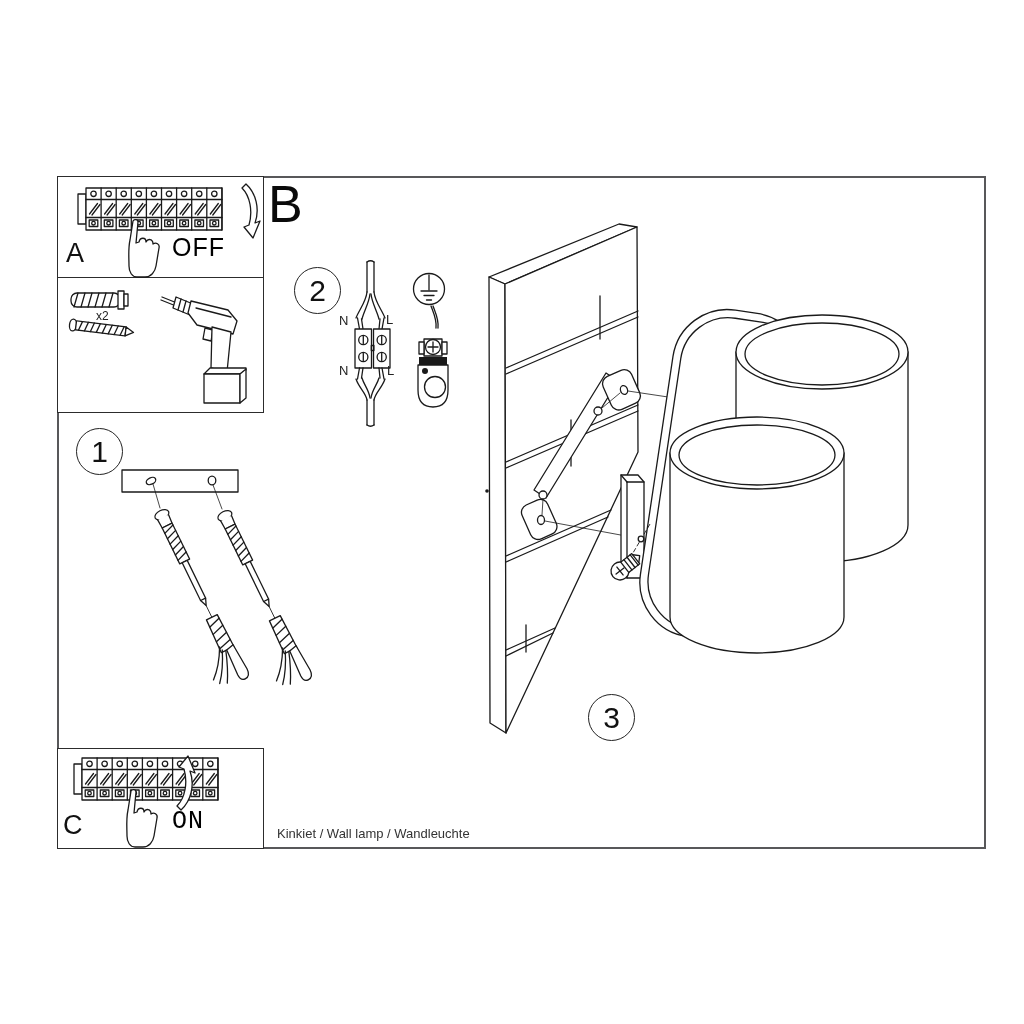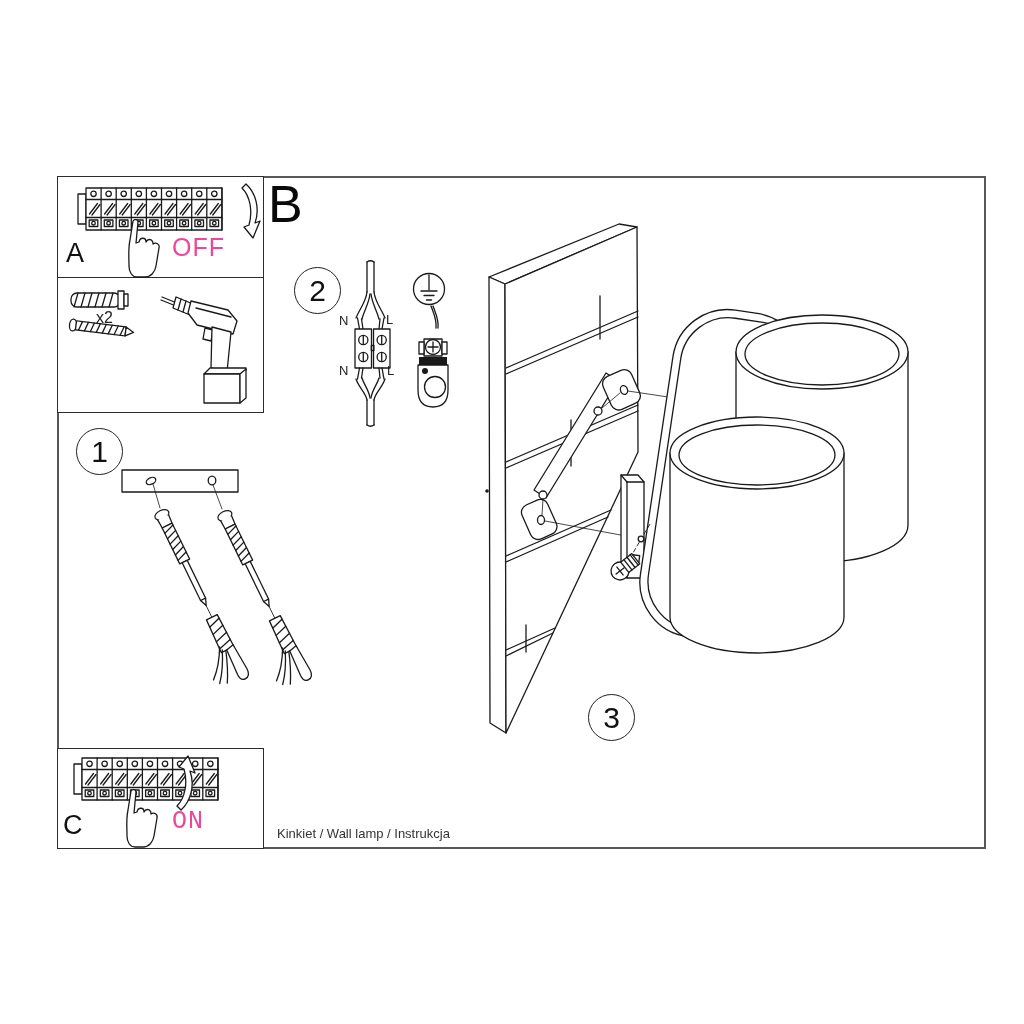--- a/index.html
+++ b/index.html
@@ -13,7 +13,7 @@
   .panel-c{left:57px;top:748px;width:207px;height:101px;}
   .letter{font-size:27px;color:#111;}
   .letter-b{font-size:52px;color:#0a0a0a;}
-  .switch-label{font-size:25px;letter-spacing:1px;color:#ec4899;}
+  .switch-label{font-size:25px;letter-spacing:1px;color:#000000;}
   .small-label{font-size:13px;color:#222;}
   .qty-label{font-size:16px;color:#222;}
   .circle-num{width:45px;height:45px;border:1.7px solid #222;border-radius:50%;

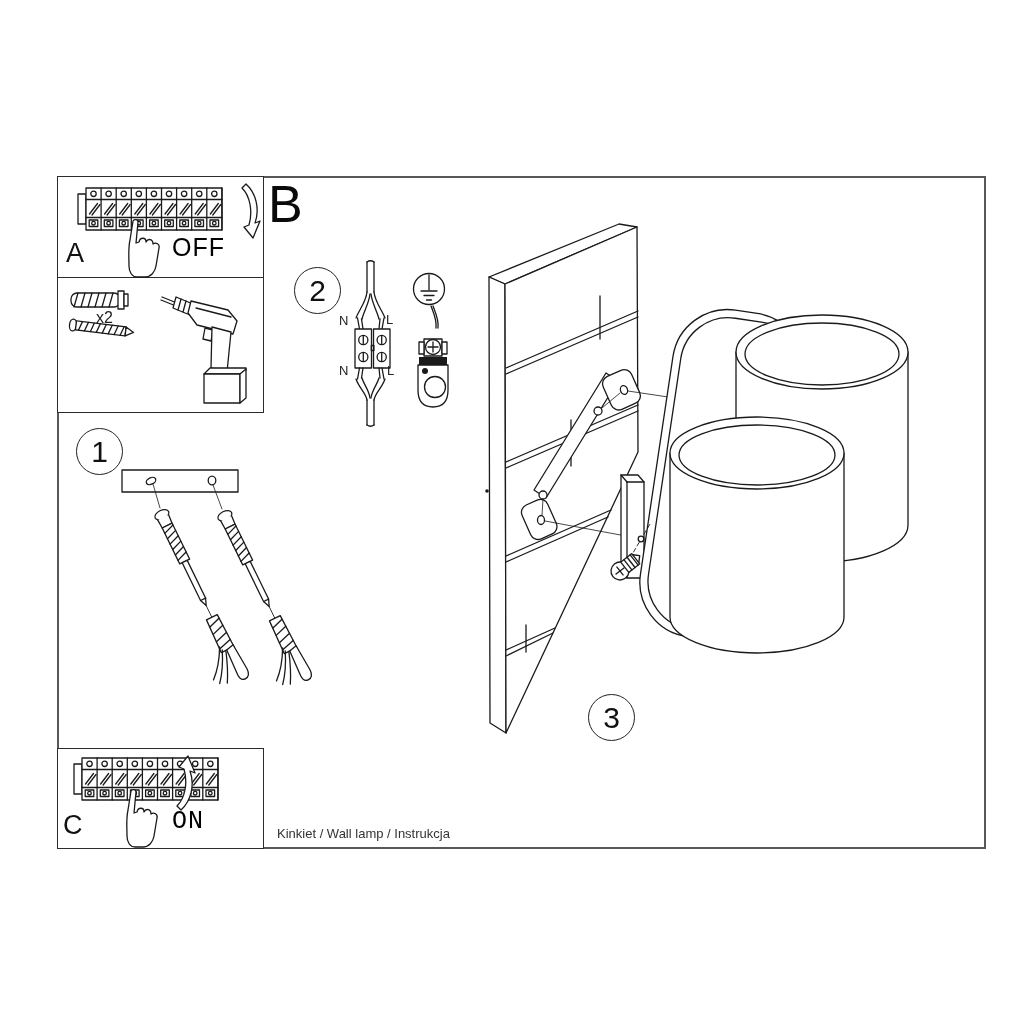--- a/index.html
+++ b/index.html
@@ -15,7 +15,7 @@
   .letter-b{font-size:52px;color:#0a0a0a;}
   .switch-label{font-size:25px;letter-spacing:1px;color:#000000;}
   .small-label{font-size:13px;color:#222;}
-  .qty-label{font-size:16px;color:#222;}
+  .qty-label{font-size:12px;color:#222;}
   .circle-num{width:45px;height:45px;border:1.7px solid #222;border-radius:50%;
               display:flex;align-items:center;justify-content:center;font-size:30px;background:#fff;}
   .footer-line{font-size:13px;color:#333;}

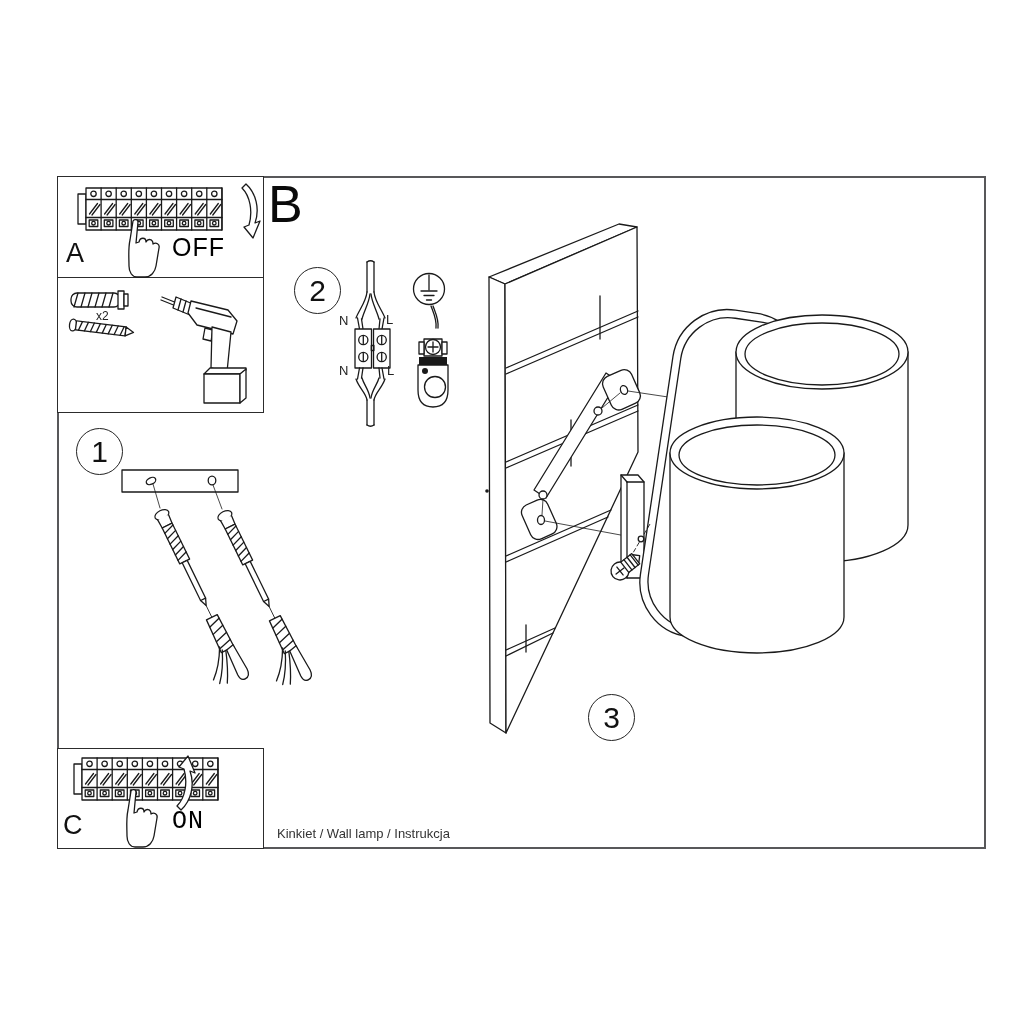--- a/index.html
+++ b/index.html
@@ -297,7 +297,7 @@
   <div class="abs small-label" style="left:339px;top:363px;">N</div>
   <div class="abs small-label" style="left:387px;top:363px;">L</div>
 
-  <div class="abs footer-line" style="left:277px;top:826px;">Kinkiet / Wall lamp / Instrukcja</div>
+  <div class="abs footer-line" style="left:277px;top:826px;">Kinkiet / Wall lamp / Wandleuchte</div>
 </div>
 
 </body></html>

